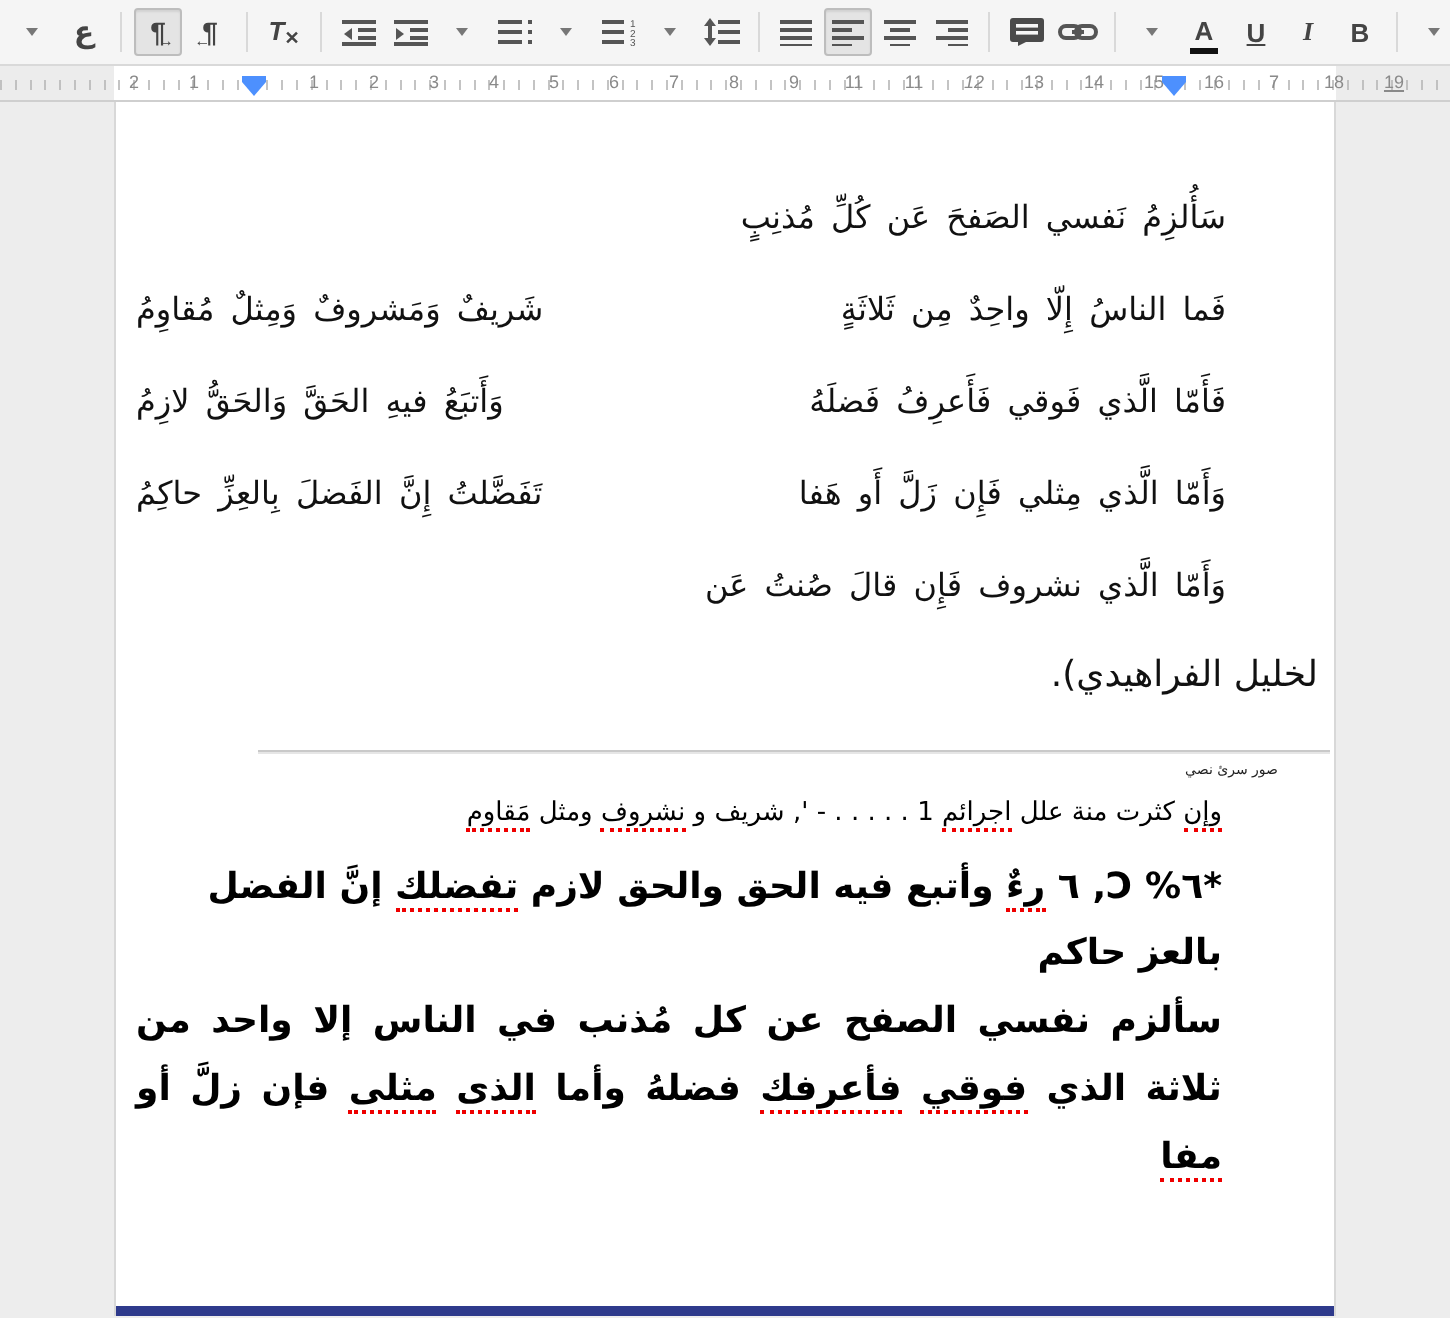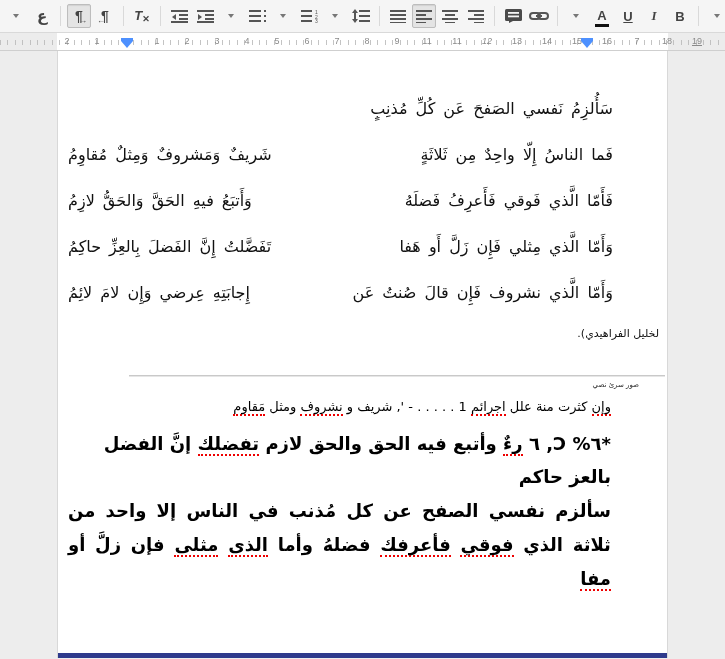--- a/index.html
+++ b/index.html
@@ -283,7 +283,6 @@
         </div>
         <div class="poem-row">
           <div class="hemistich first">وَأَمّا الَّذي نشروف فَإِن قالَ صُنتُ عَن</div>
-          <div class="hemistich second">إِجابَتِهِ عِرضي وَإِن لامَ لائِمُ</div>
         </div>
       </div>
 

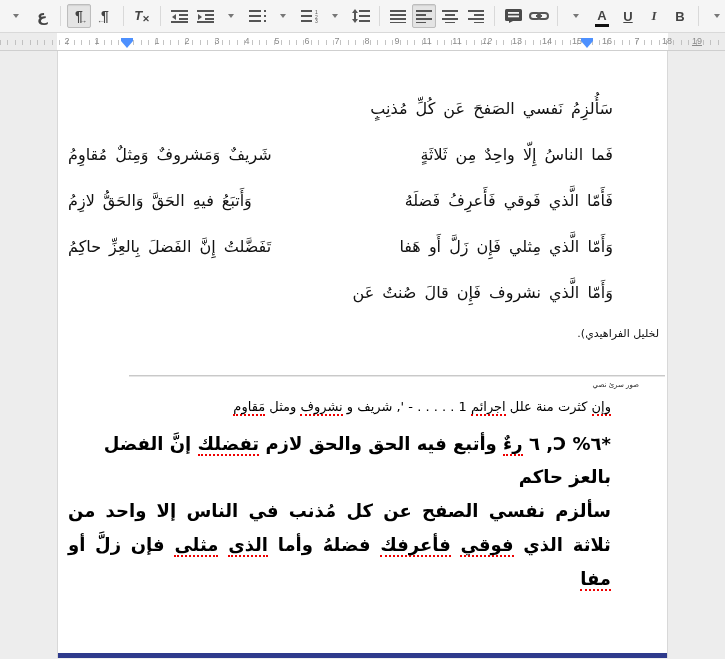--- a/index.html
+++ b/index.html
@@ -54,7 +54,7 @@
   .hemistich.second { text-align:left; }
 
   .attribution { position:absolute; top:276px; right:8px; direction:rtl;
-    font-size:11px; color:#111; }
+    font-size:18px; color:#111; }
 
   .divider { position:absolute; top:324px; left:71px; width:536px; height:2px;
     background:#c9c9c9; border-bottom:1px solid #e6e6e6; }

